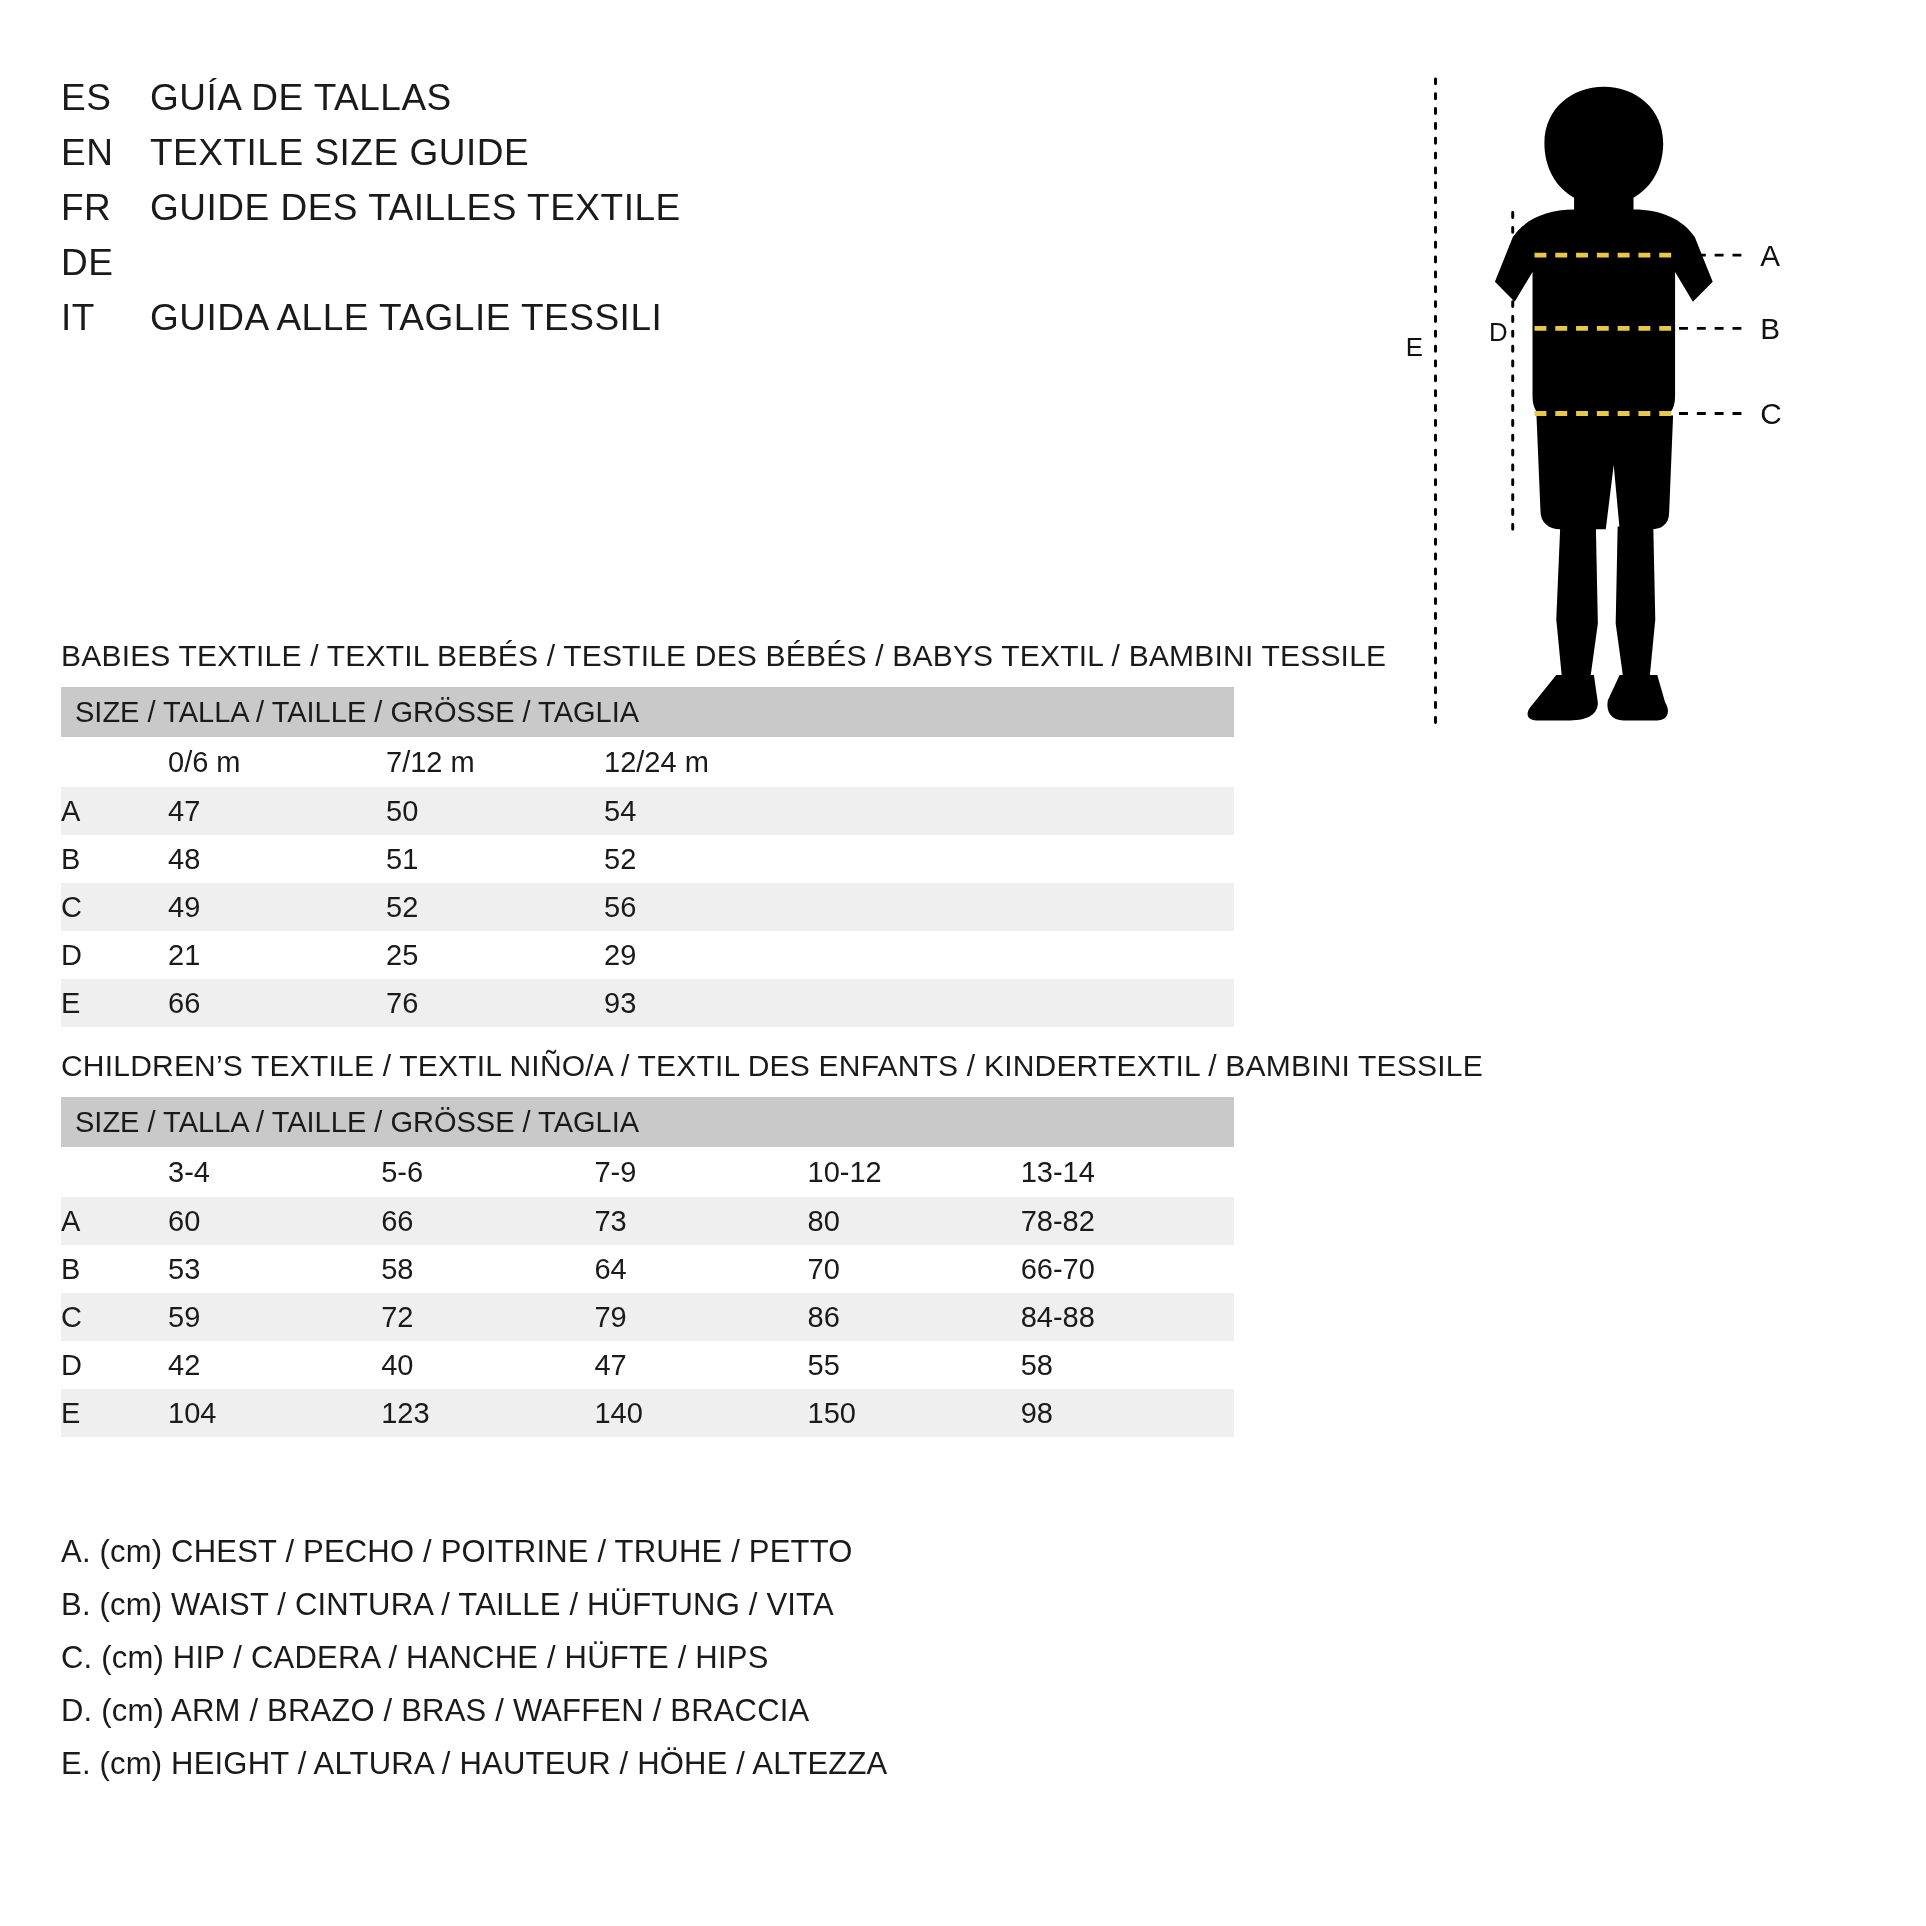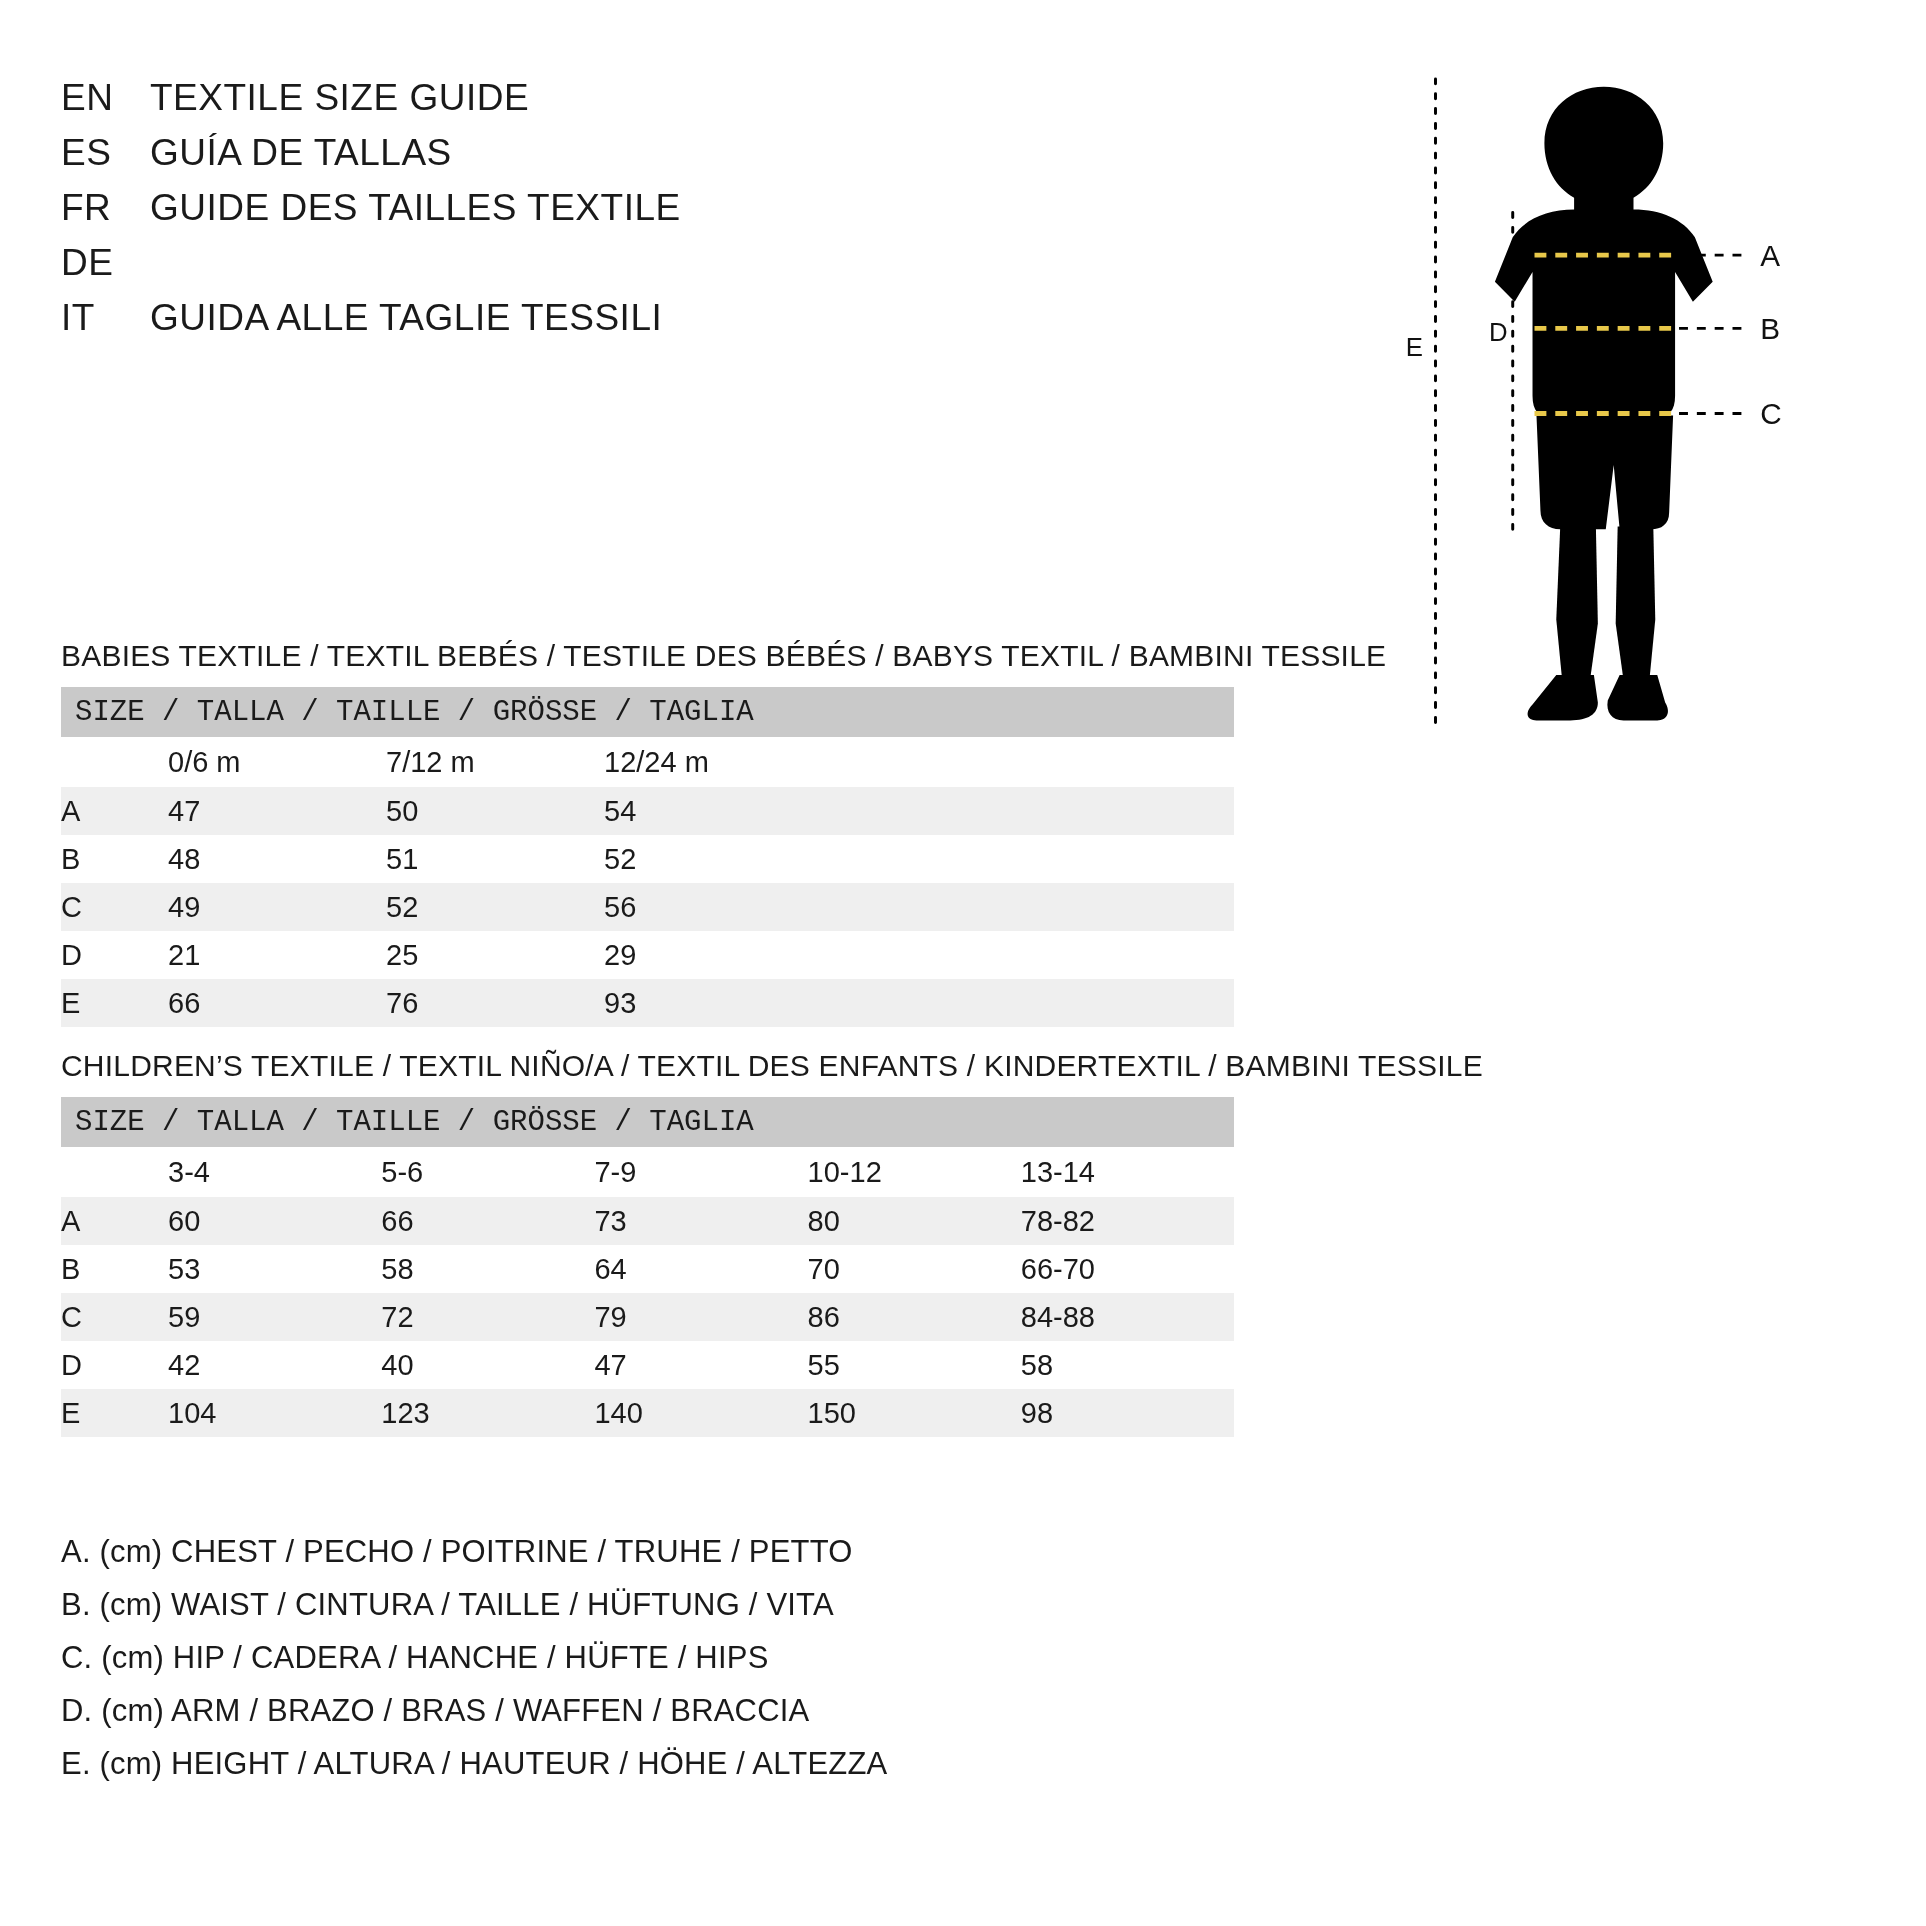--- a/index.html
+++ b/index.html
@@ -128,12 +128,12 @@
 
   <div class="lang-block">
     <div class="lang-row">
+      <span class="lang-code">ES</span>
+      <span class="lang-text">GUÍA DE TALLAS</span>
+    </div>
+    <div class="lang-row">
       <span class="lang-code">EN</span>
       <span class="lang-text">TEXTILE SIZE GUIDE</span>
-    </div>
-    <div class="lang-row">
-      <span class="lang-code">ES</span>
-      <span class="lang-text">GUÍA DE TALLAS</span>
     </div>
     <div class="lang-row">
       <span class="lang-code">FR</span>

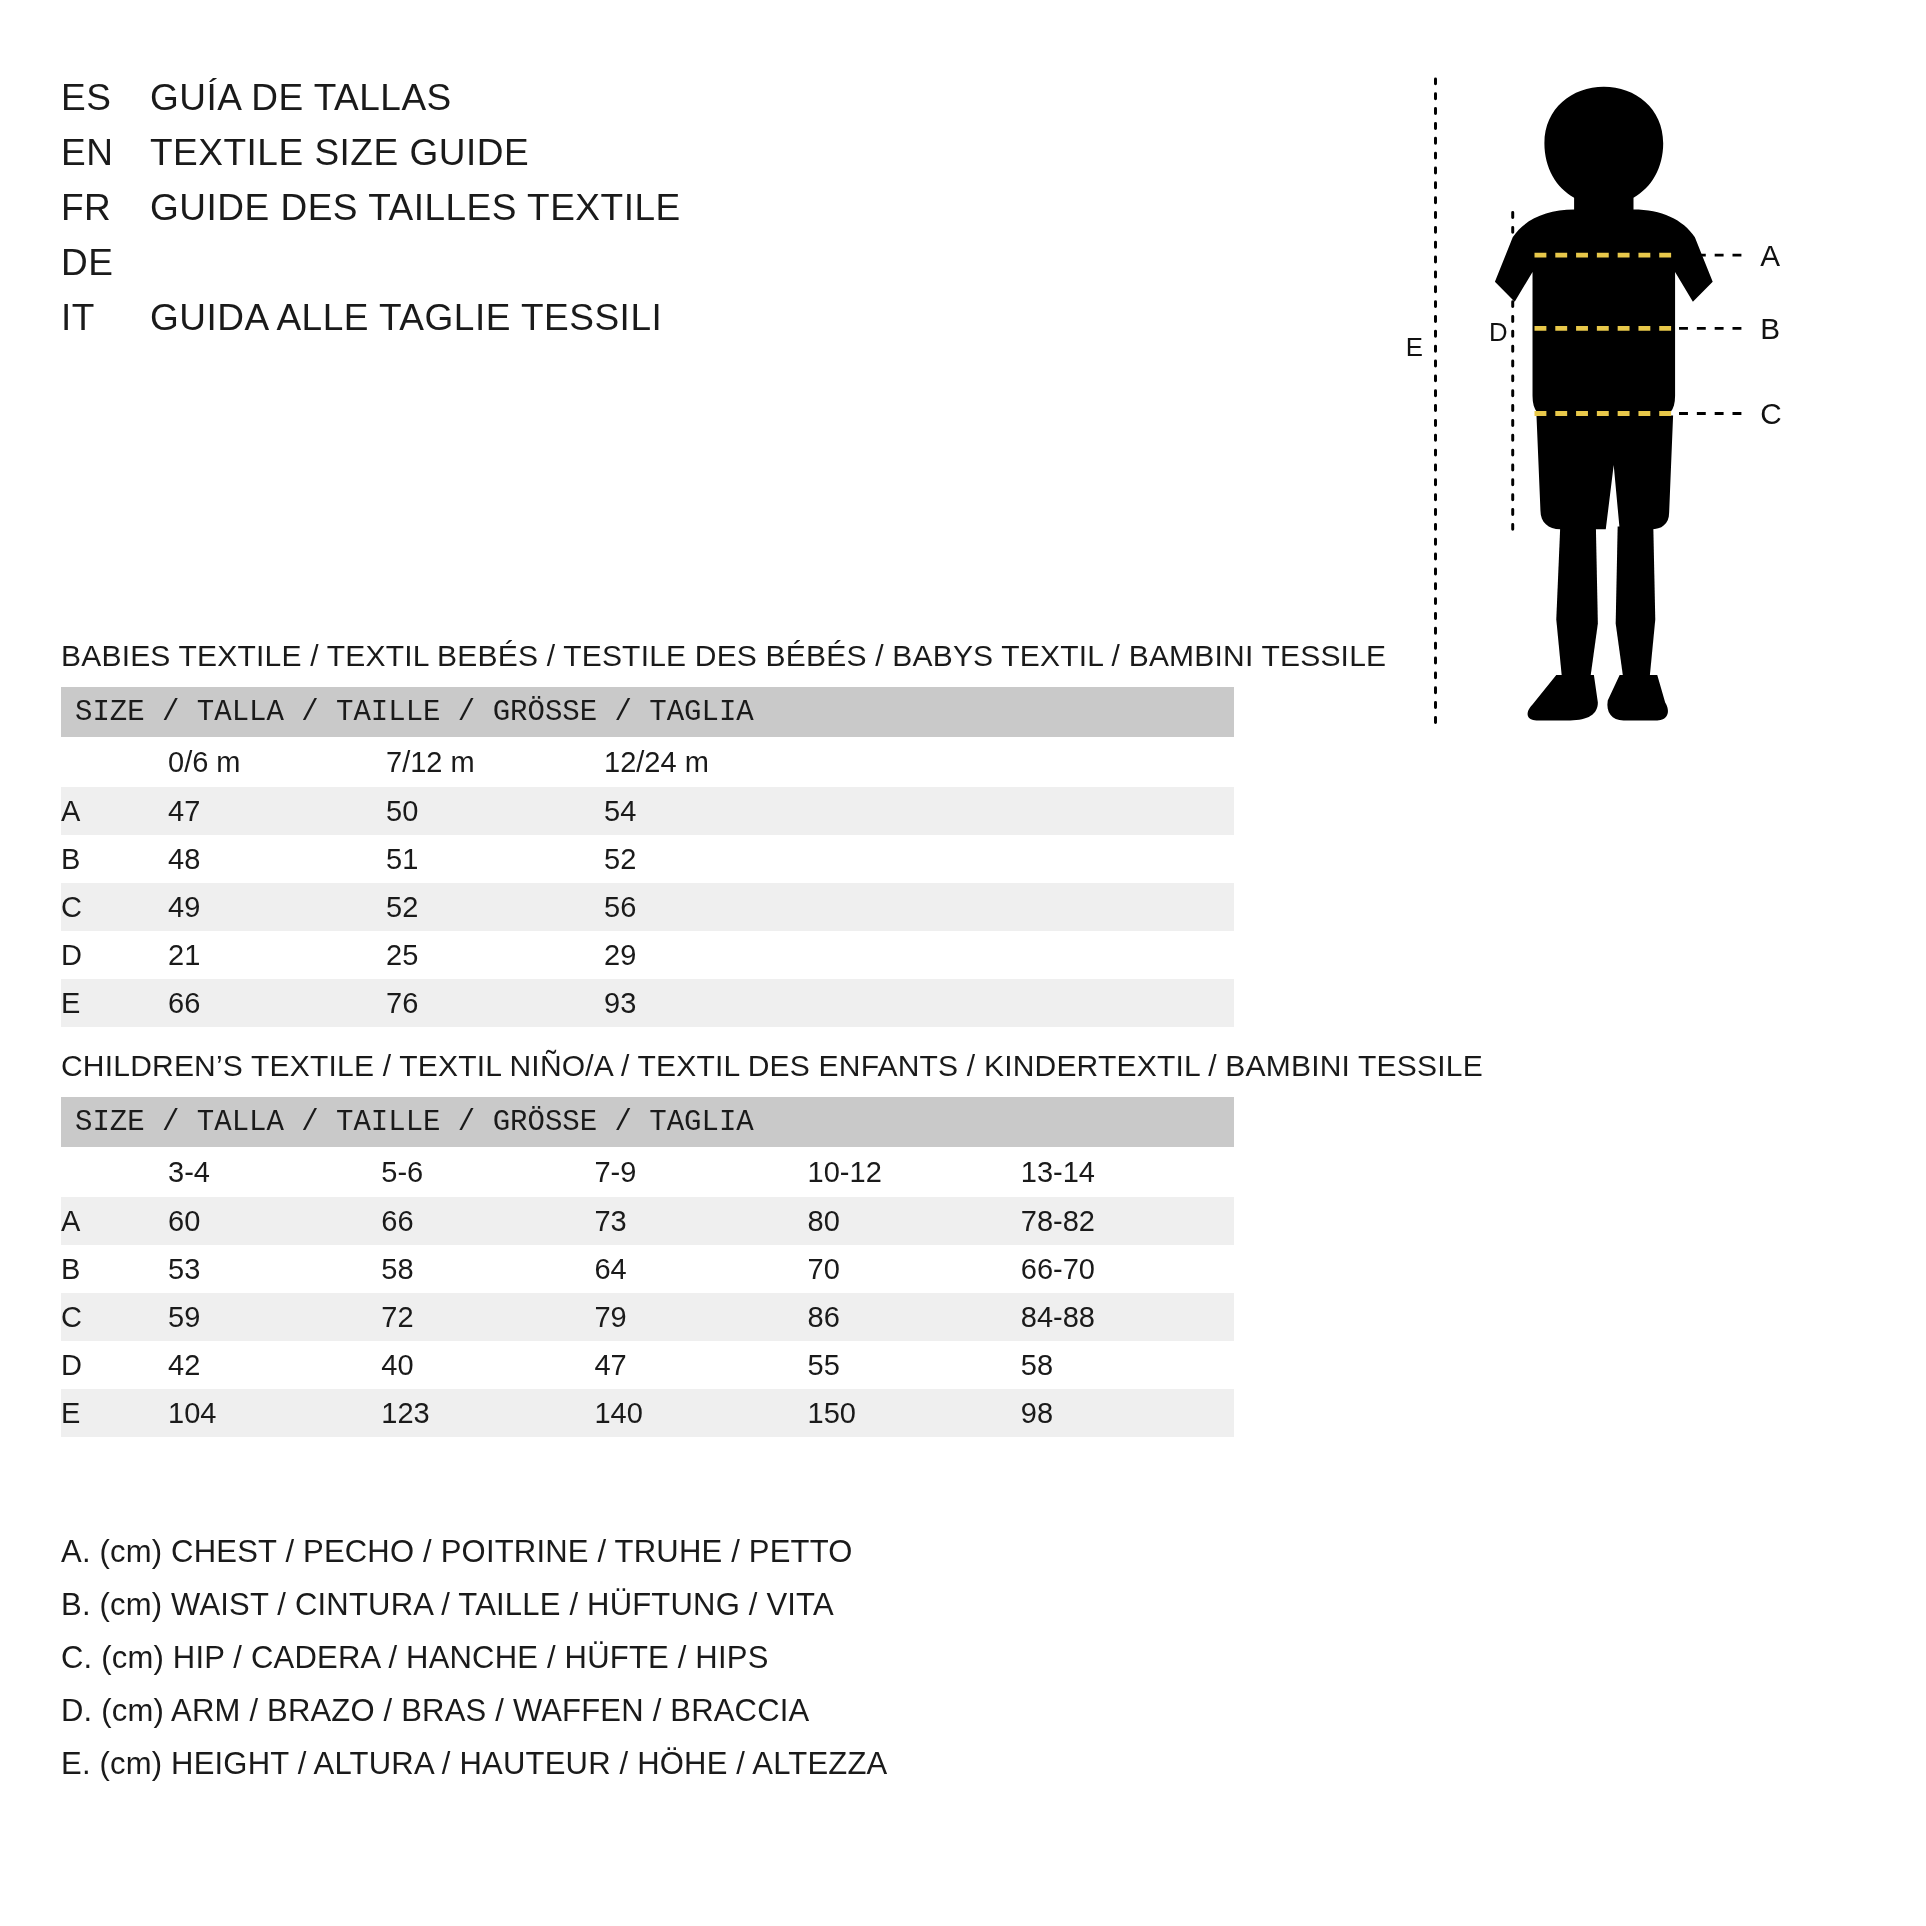--- a/index.html
+++ b/index.html
@@ -87,7 +87,6 @@
     font-size: 29px;
     padding-left: 14px;
     height: 50px;
-    font-family: Liberation Mono, monospace;
   }
   tr.sizes-row td {
     background: #ffffff;

